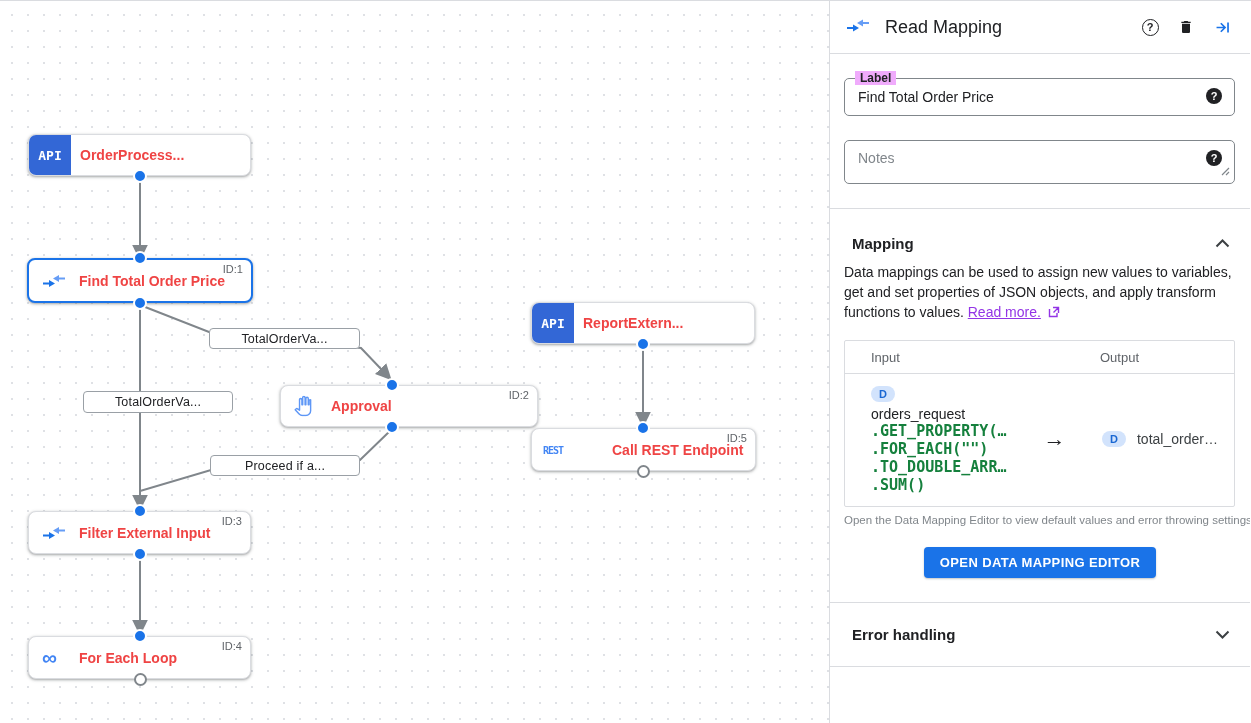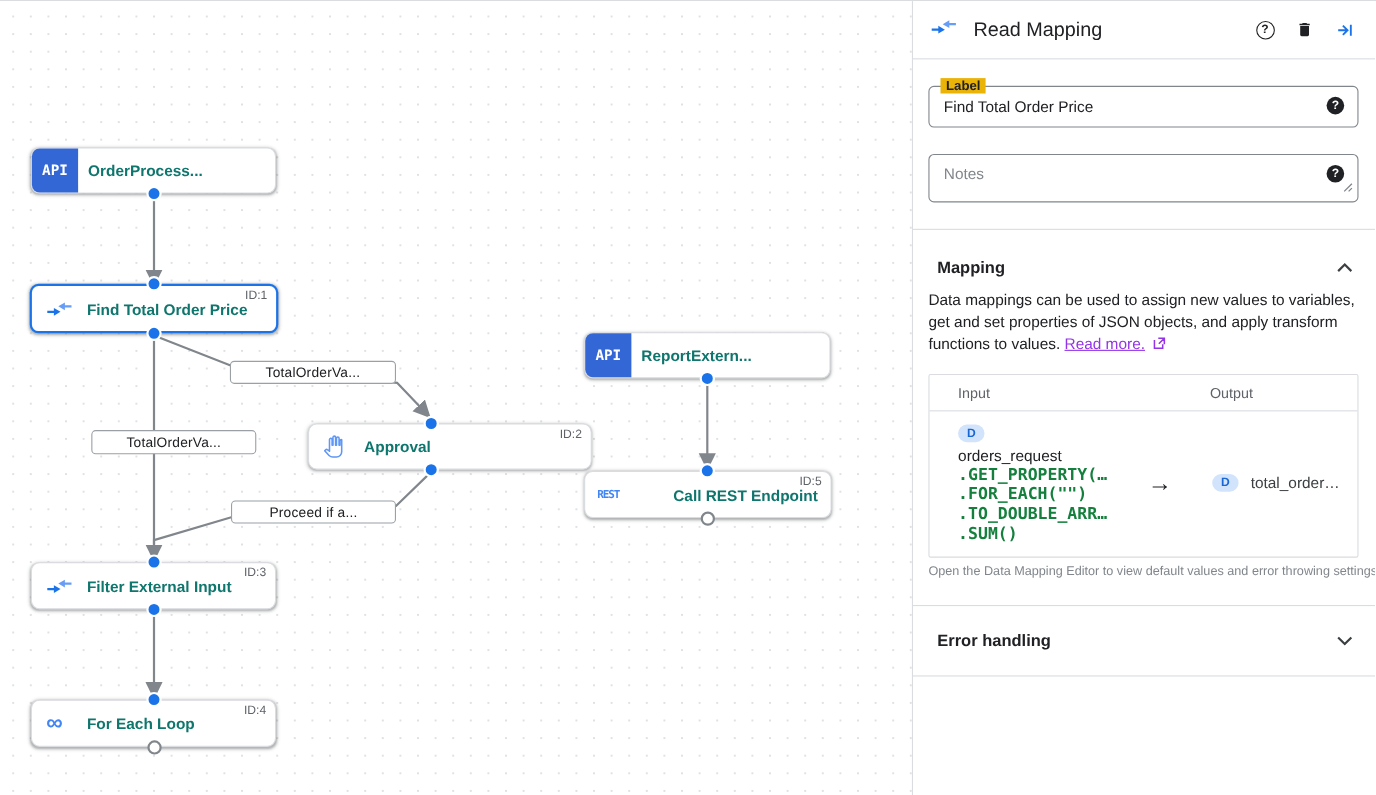--- a/index.html
+++ b/index.html
@@ -53,7 +53,7 @@
   .section-title { font-size:15px; font-weight:bold; color:#202124; }
   .sec-general { margin-top:24px; }
   .field { position:relative; margin:20px 15px 0 14px; border:1px solid #80868b; border-radius:5px; }
-  .field-label { position:absolute; top:-8px; left:10px; background:#eab308; padding:0 5px;
+  .field-label { position:absolute; top:-8px; left:10px; background:#f0abfc; padding:0 5px;
     font-size:12px; font-weight:bold; color:#202124; }
   .field input, .field textarea {
     width:100%; border:none; outline:none; background:transparent; font-family:"Liberation Sans", sans-serif;

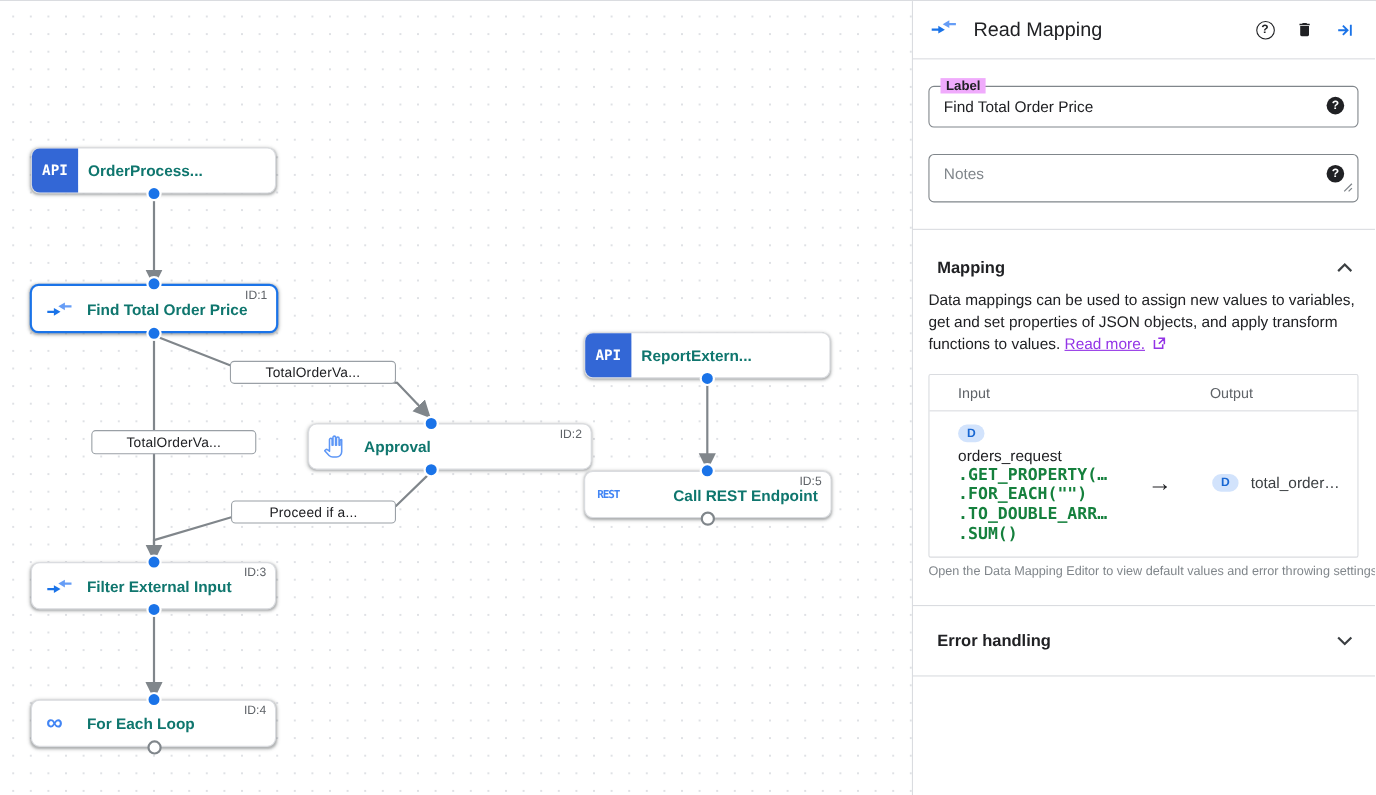--- a/index.html
+++ b/index.html
@@ -20,7 +20,7 @@
     display:flex; align-items:center;
   }
   .node.selected { border:2px solid #1a73e8; }
-  .node-label { font-size:14px; font-weight:bold; color:#0f766e; white-space:nowrap; }
+  .node-label { font-size:14px; font-weight:bold; color:#ef4444; white-space:nowrap; }
   .node-id { position:absolute; top:3px; right:8px; font-size:11px; color:#5f6368; }
   .type-block {
     width:42px; align-self:stretch; background:#3367d6; border-radius:7px 0 0 7px;

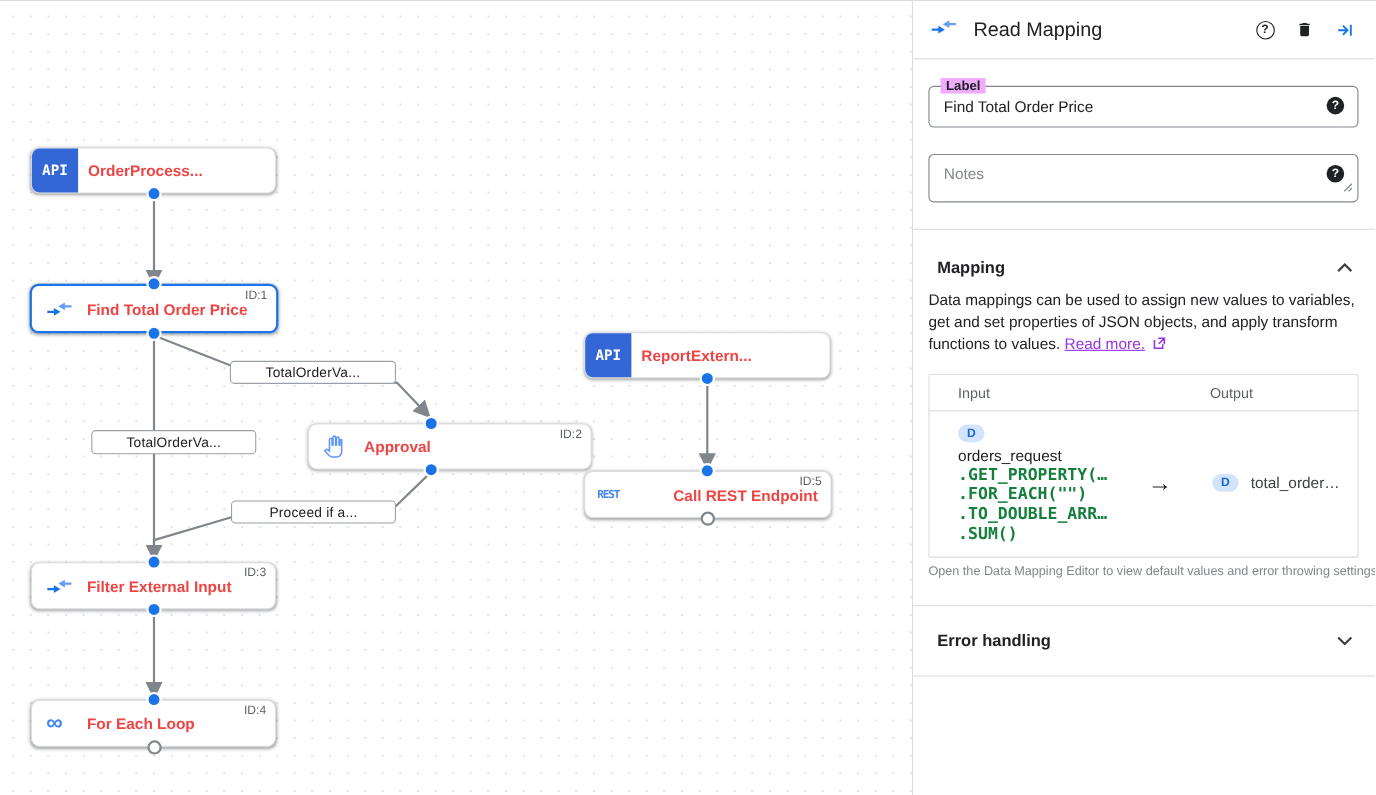--- a/index.html
+++ b/index.html
@@ -280,6 +280,9 @@
 
       <div class="map-footnote">Open the Data Mapping Editor to view default values and error throwing settings.</div>
 
+      <div class="btn-row">
+        <button class="primary-btn">OPEN DATA MAPPING EDITOR</button>
+      </div>
     </div>
 
     <div class="divider"></div>

